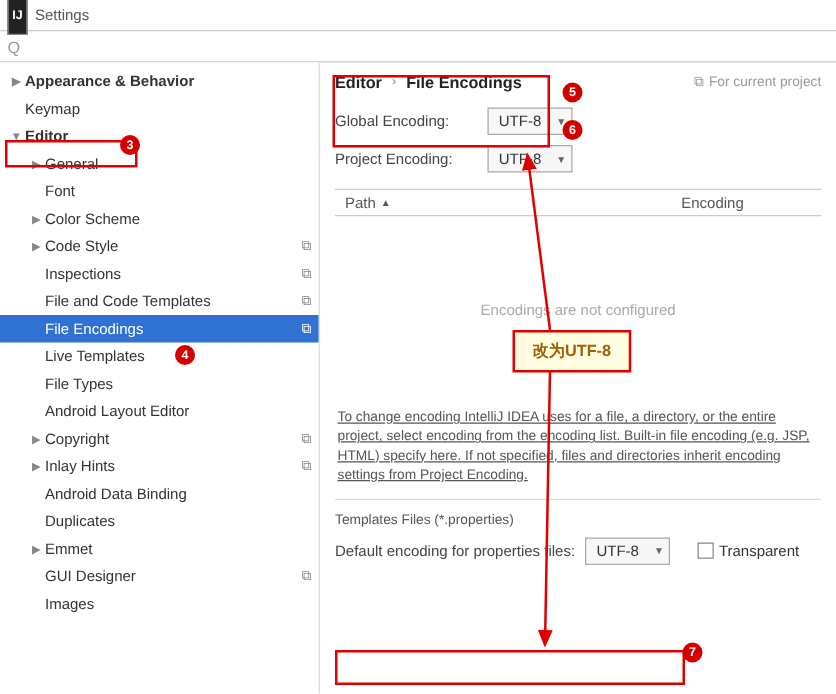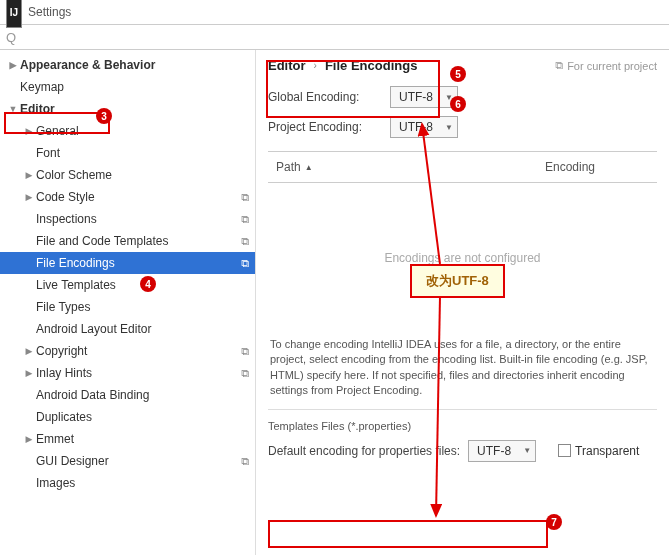--- a/index.html
+++ b/index.html
@@ -38,7 +38,7 @@
 .combo .val { flex: 1; }
 .combo .dd { color: #666; font-size: 8px; margin-left: 6px; }
 
-.table-head { display: flex; border: 1px solid #ccc; border-left: none; border-right: none; height: 32px; align-items: center; margin-top: 10px; color: #555; }
+.table-head { display: flex; border: 1px solid #ccc; border-left: none; border-right: none; height: 22px; align-items: center; margin-top: 10px; color: #555; }
 .table-head .col { padding: 0 8px; }
 .table-head .col.path { flex: 1; display: flex; align-items: center; gap: 4px; }
 .table-head .col.enc { width: 120px; }

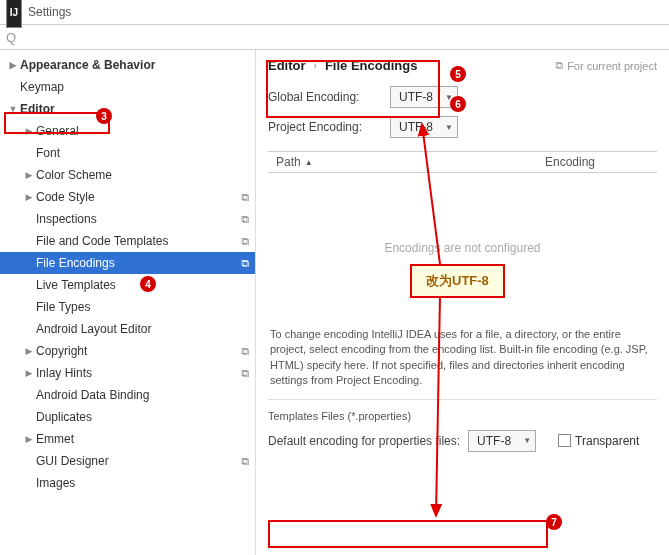--- a/index.html
+++ b/index.html
@@ -44,7 +44,7 @@
 .table-head .col.enc { width: 120px; }
 .table-body { height: 150px; display: flex; align-items: center; justify-content: center; color: #aaa; font-size: 12px; }
 
-.help-text { color: #555; font-size: 11px; line-height: 1.4; padding: 4px 2px 10px 2px; border-bottom: 1px solid #ddd; }
+.help-text { color: #555; font-size: 11px; line-height: 1.4; padding: 4px 2px 10px 2px; border-bottom: 1px solid #ddd; text-decoration: underline; }
 .section-title { color: #555; font-size: 11px; margin: 10px 0 8px 0; }
 .default-enc-row { display: flex; align-items: center; gap: 8px; }
 .default-enc-row .lbl { color: #444; }

